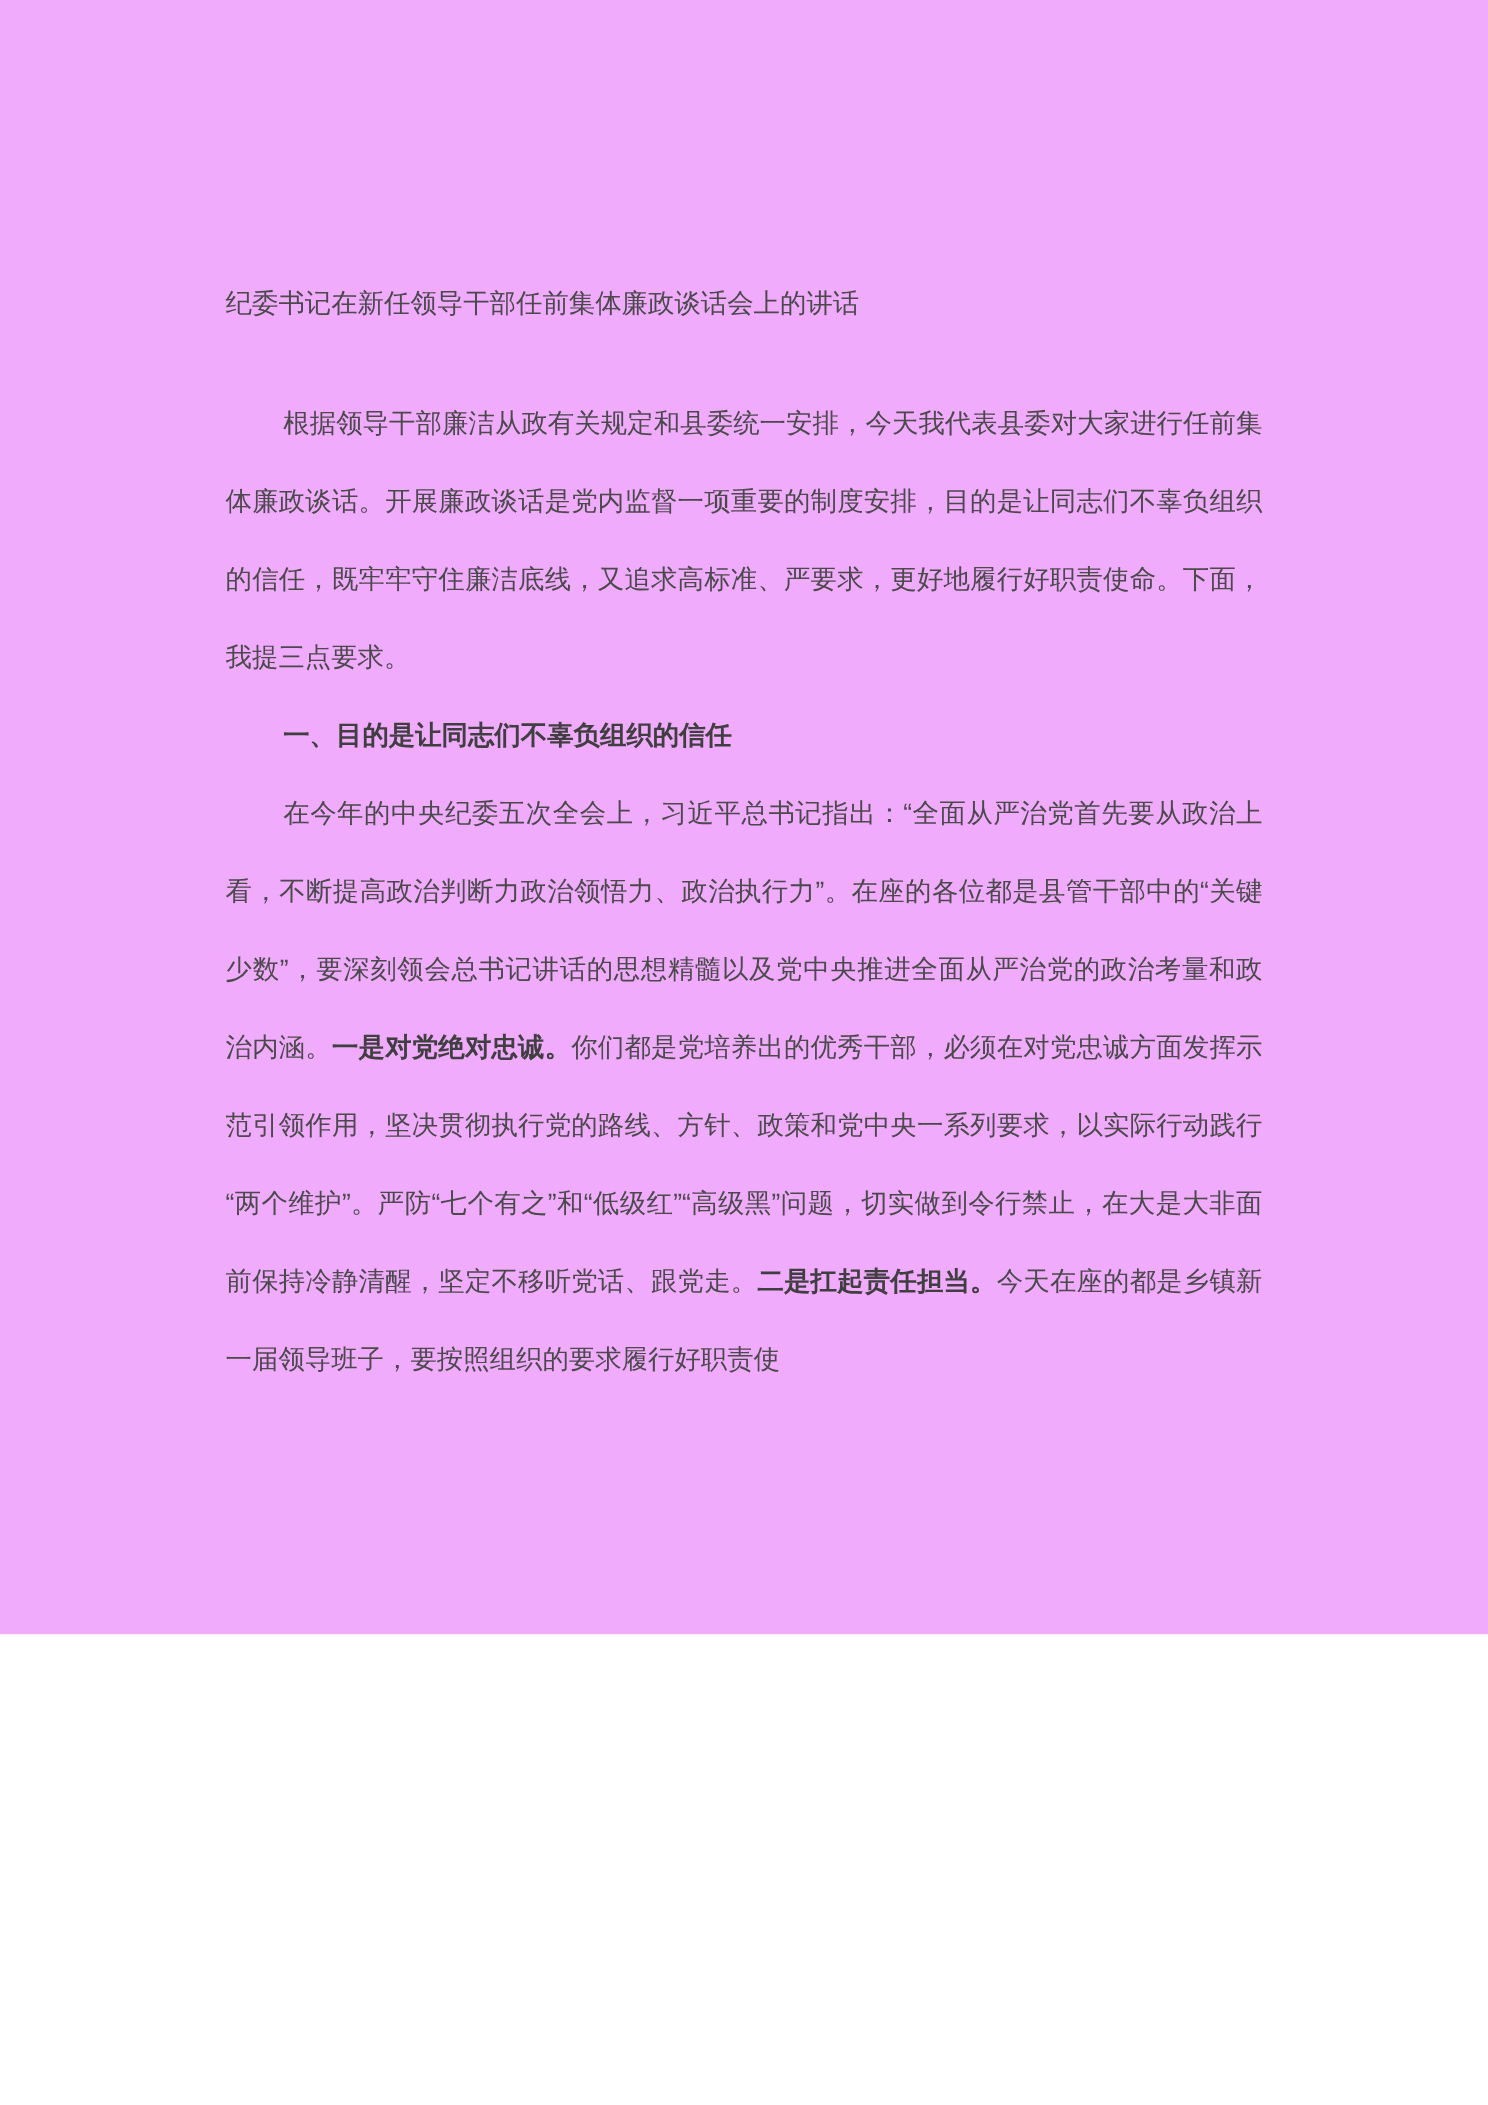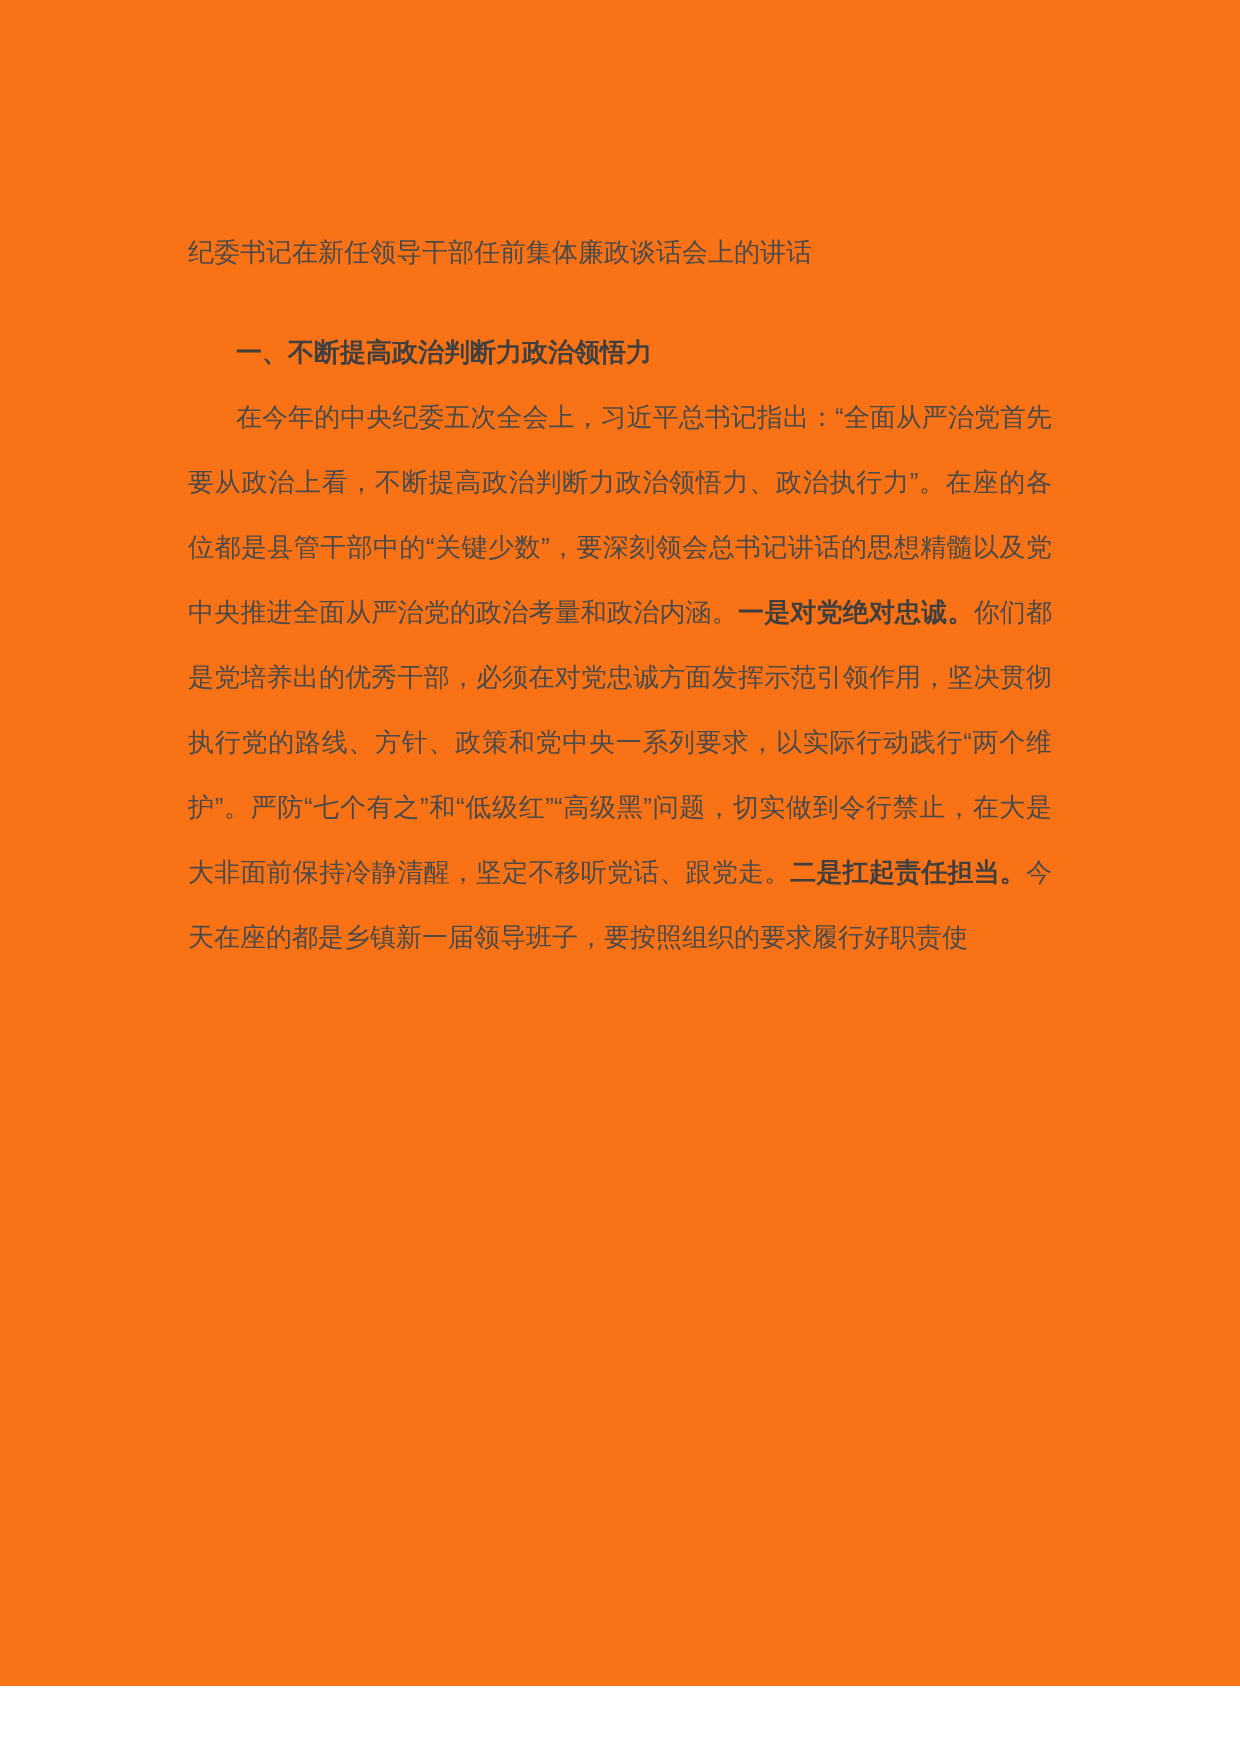--- a/index.html
+++ b/index.html
@@ -10,15 +10,15 @@
   .page {
     position: relative;
     width: 1240px;
-    height: 1686px;
+    height: 1362px;
     margin: 0 auto;
-    background: #f97316;
+    background: #f0abfc;
     overflow: hidden;
     box-sizing: border-box;
     padding: 220px 188px 0 188px;
     font-family: "Liberation Sans", "DejaVu Sans", sans-serif;
     color: #464646;
-    font-size: 26px;
+    font-size: 22px;
     line-height: 65px;
   }
   .doc-title {

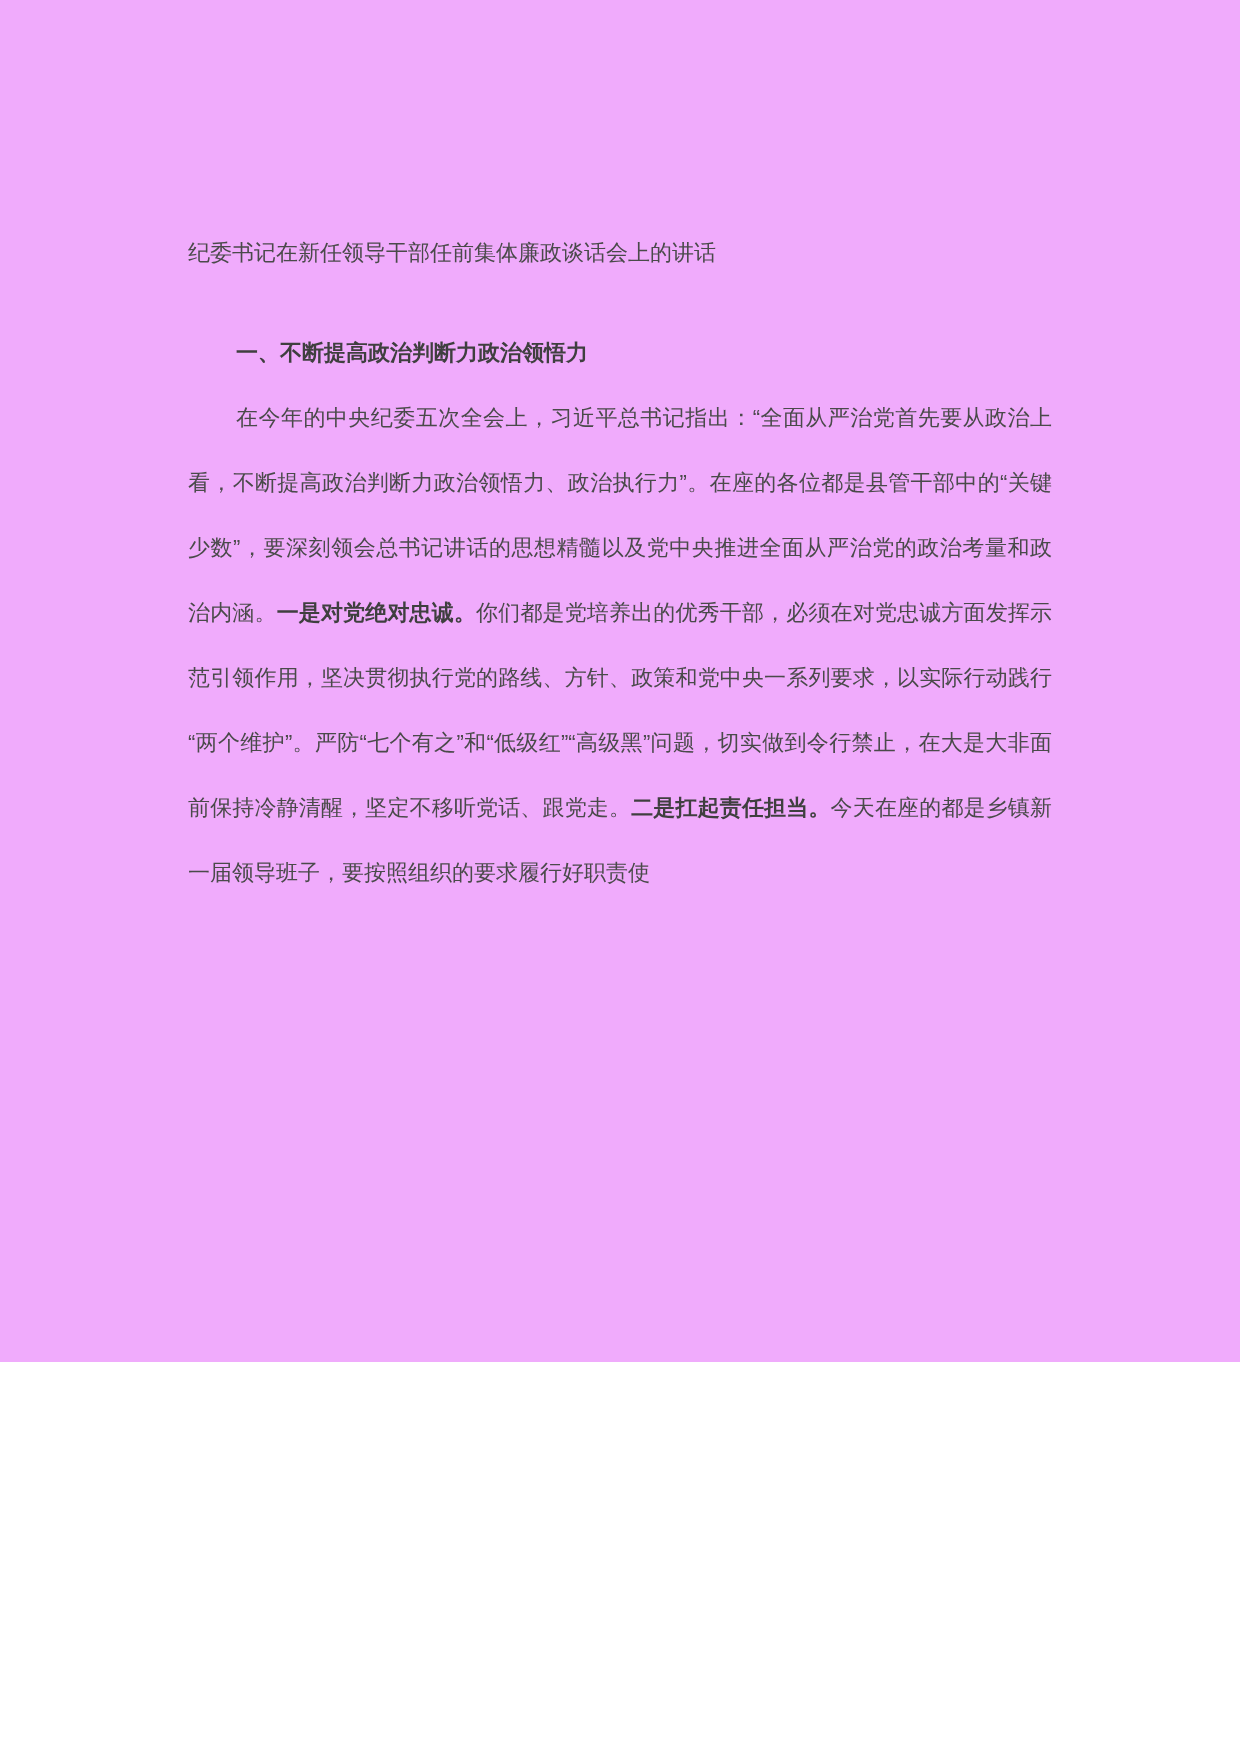--- a/index.html
+++ b/index.html
@@ -57,6 +57,7 @@
 
 
   <div id="paragraphs-container">
+      <p class="body-para"><span>根据领导干部廉洁从政有关规定和县委统一安排，今天我代表县委对大家进行任前集体廉政谈话。开展廉政谈话是党内监督一项重要的制度安排，目的是让同志们不辜负组织的信任，既牢牢守住廉洁底线，又追求高标准、严要求，更好地履行好职责使命。下面，我提三点要求。</span></p>
       <p class="section-heading"><span class="run-bold">一、不断提高政治判断力政治领悟力</span></p>
       <p class="body-para"><span>在今年的中央纪委五次全会上，习近平总书记指出：“全面从严治党首先要从政治上看，不断提高政治判断力政治领悟力、政治执行力”。在座的各位都是县管干部中的“关键少数”，要深刻领会总书记讲话的思想精髓以及党中央推进全面从严治党的政治考量和政治内涵。</span><span class="run-bold">一是对党绝对忠诚。</span><span>你们都是党培养出的优秀干部，必须在对党忠诚方面发挥示范引领作用，坚决贯彻执行党的路线、方针、政策和党中央一系列要求，以实际行动践行“两个维护”。严防“七个有之”和“低级红”“高级黑”问题，切实做到令行禁止，在大是大非面前保持冷静清醒，坚定不移听党话、跟党走。</span><span class="run-bold">二是扛起责任担当。</span><span>今天在座的都是乡镇新一届领导班子，要按照组织的要求履行好职责使</span></p>
     </div>

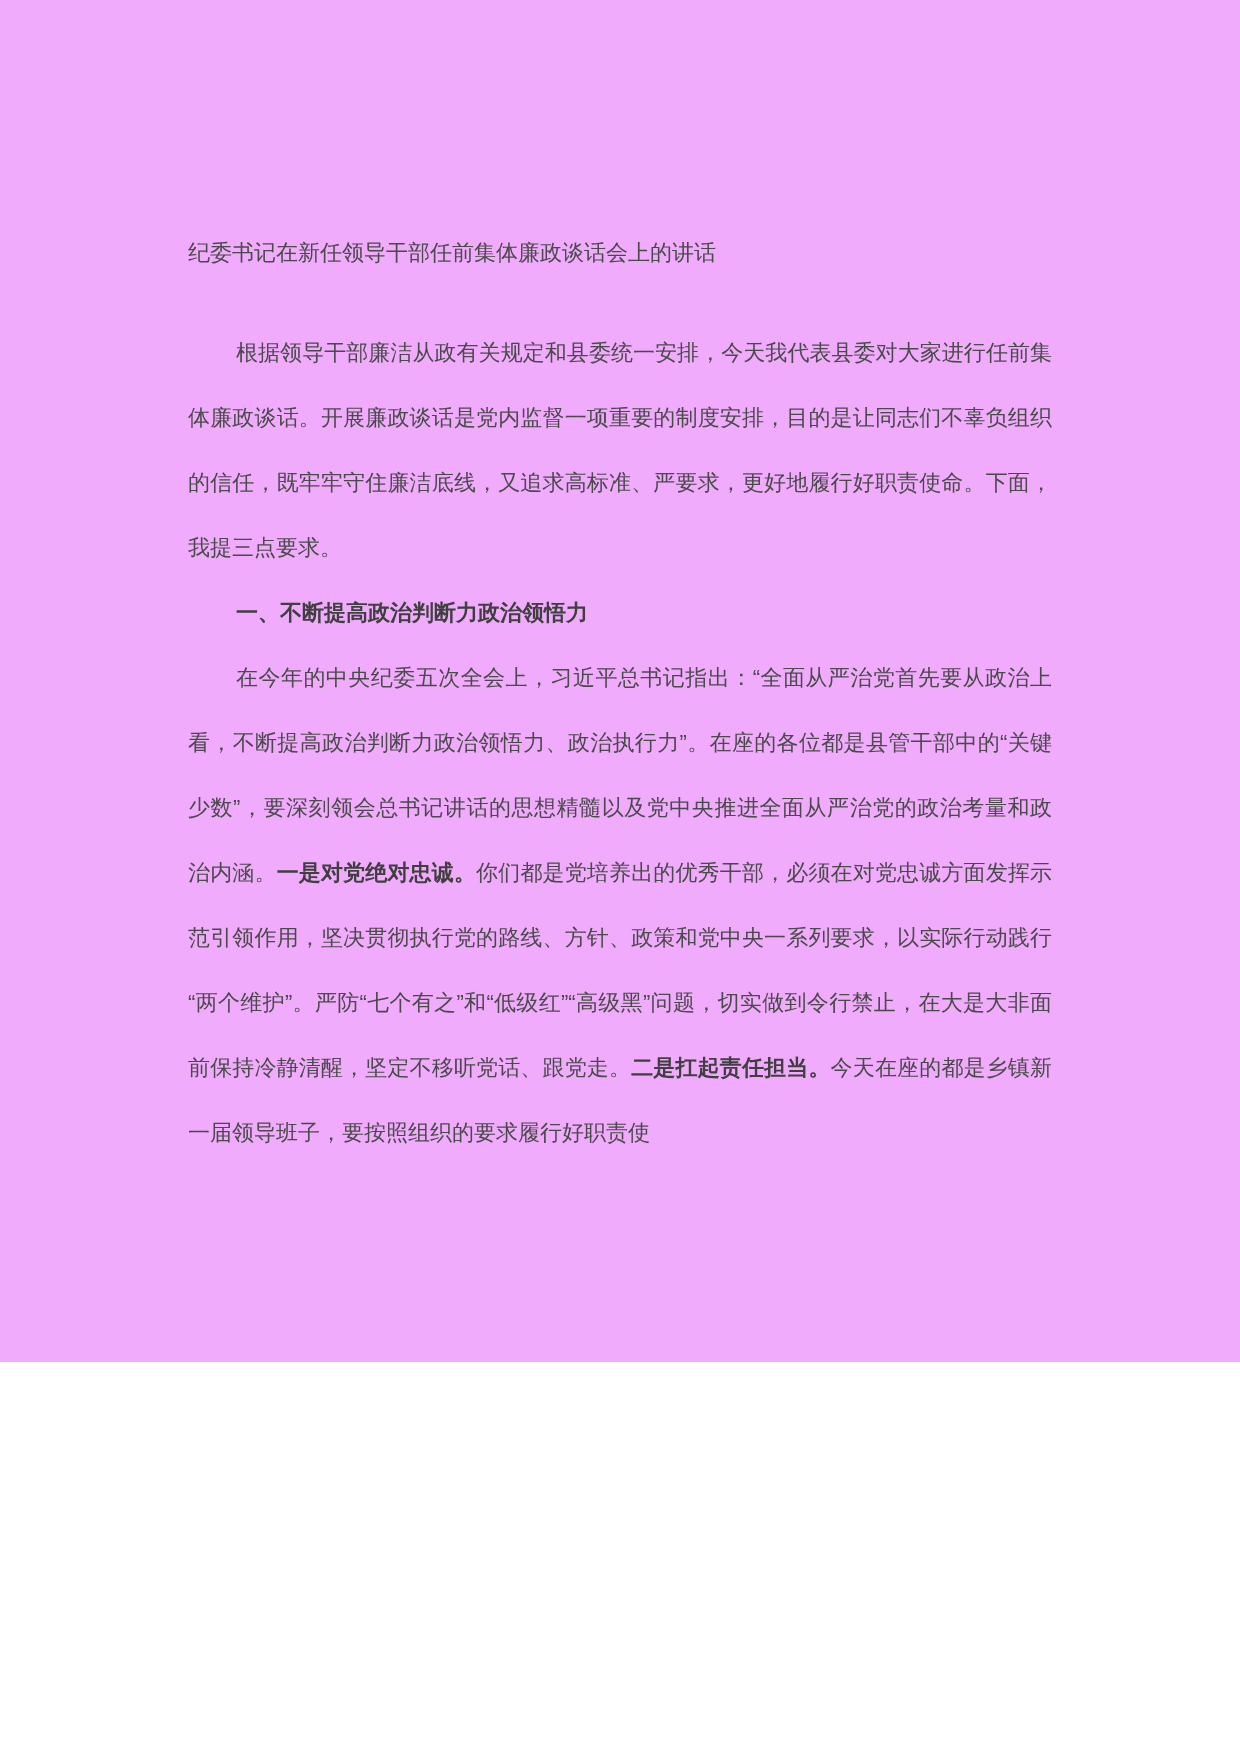--- a/index.html
+++ b/index.html
@@ -58,7 +58,7 @@
 
   <div id="paragraphs-container">
       <p class="body-para"><span>根据领导干部廉洁从政有关规定和县委统一安排，今天我代表县委对大家进行任前集体廉政谈话。开展廉政谈话是党内监督一项重要的制度安排，目的是让同志们不辜负组织的信任，既牢牢守住廉洁底线，又追求高标准、严要求，更好地履行好职责使命。下面，我提三点要求。</span></p>
-      <p class="section-heading"><span class="run-bold">一、不断提高政治判断力政治领悟力</span></p>
+      <p class="section-heading"><span class="run-bold">一、目的是让同志们不辜负组织的信任</span></p>
       <p class="body-para"><span>在今年的中央纪委五次全会上，习近平总书记指出：“全面从严治党首先要从政治上看，不断提高政治判断力政治领悟力、政治执行力”。在座的各位都是县管干部中的“关键少数”，要深刻领会总书记讲话的思想精髓以及党中央推进全面从严治党的政治考量和政治内涵。</span><span class="run-bold">一是对党绝对忠诚。</span><span>你们都是党培养出的优秀干部，必须在对党忠诚方面发挥示范引领作用，坚决贯彻执行党的路线、方针、政策和党中央一系列要求，以实际行动践行“两个维护”。严防“七个有之”和“低级红”“高级黑”问题，切实做到令行禁止，在大是大非面前保持冷静清醒，坚定不移听党话、跟党走。</span><span class="run-bold">二是扛起责任担当。</span><span>今天在座的都是乡镇新一届领导班子，要按照组织的要求履行好职责使</span></p>
     </div>
 </div>

